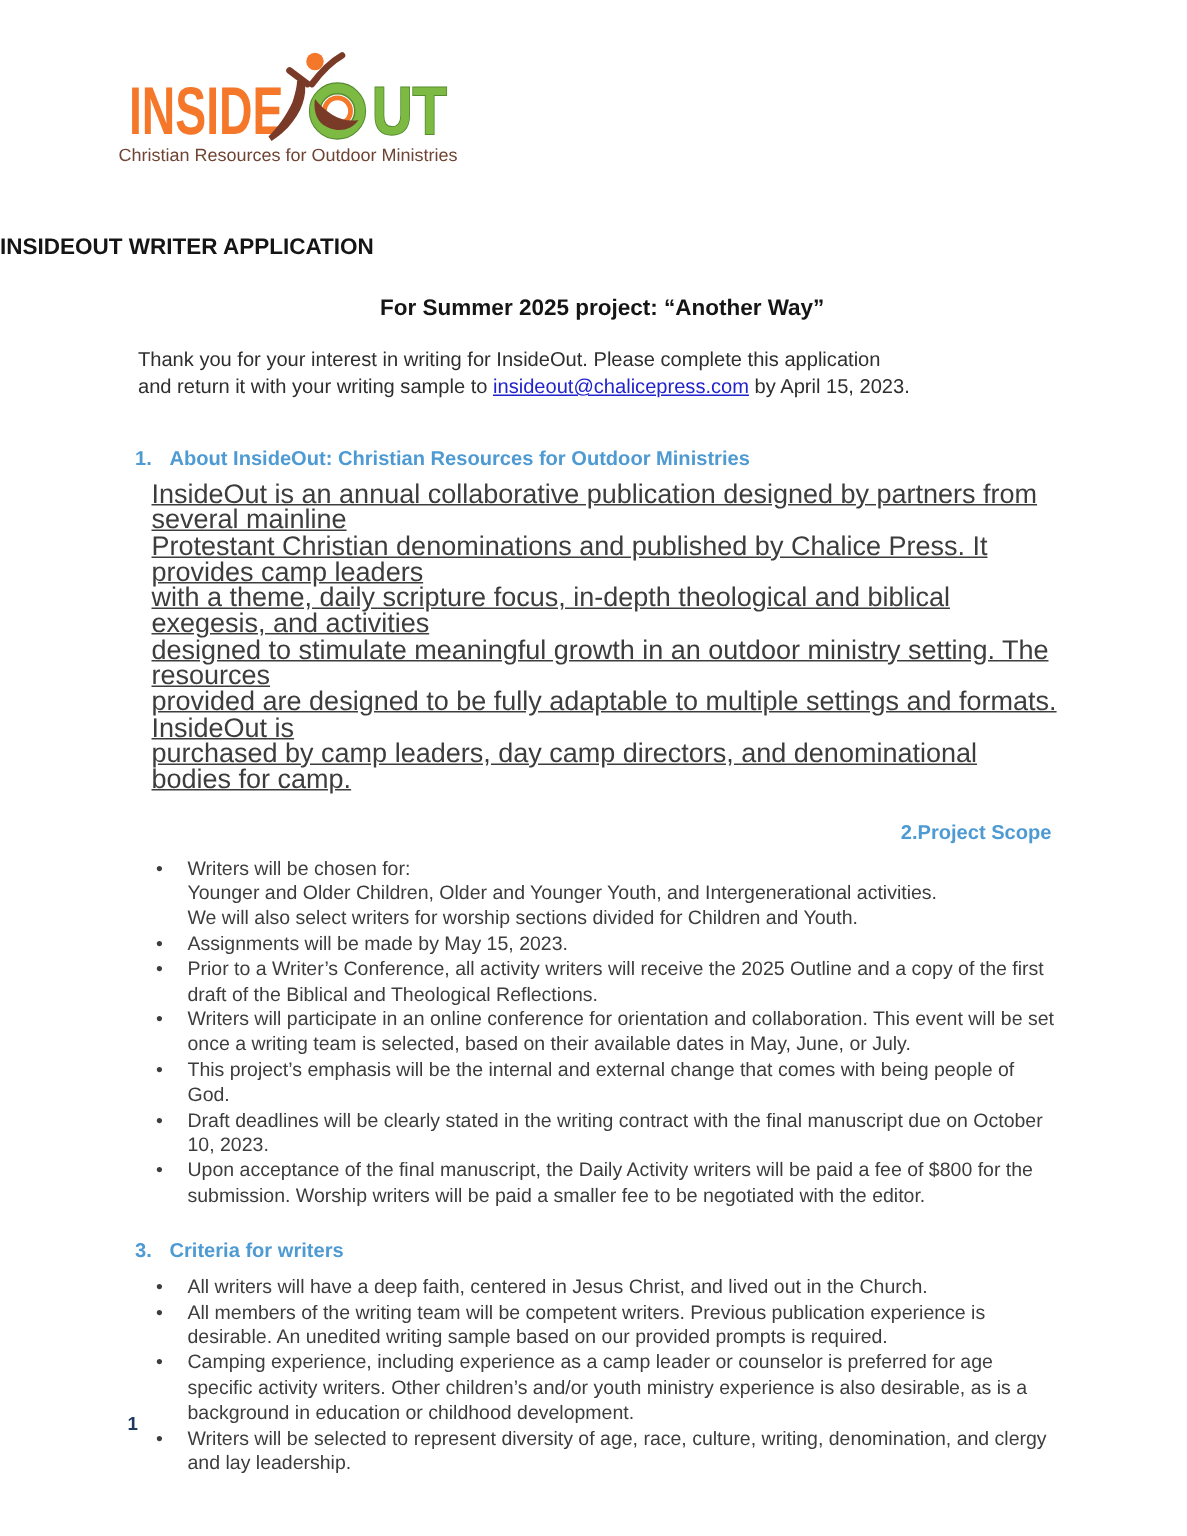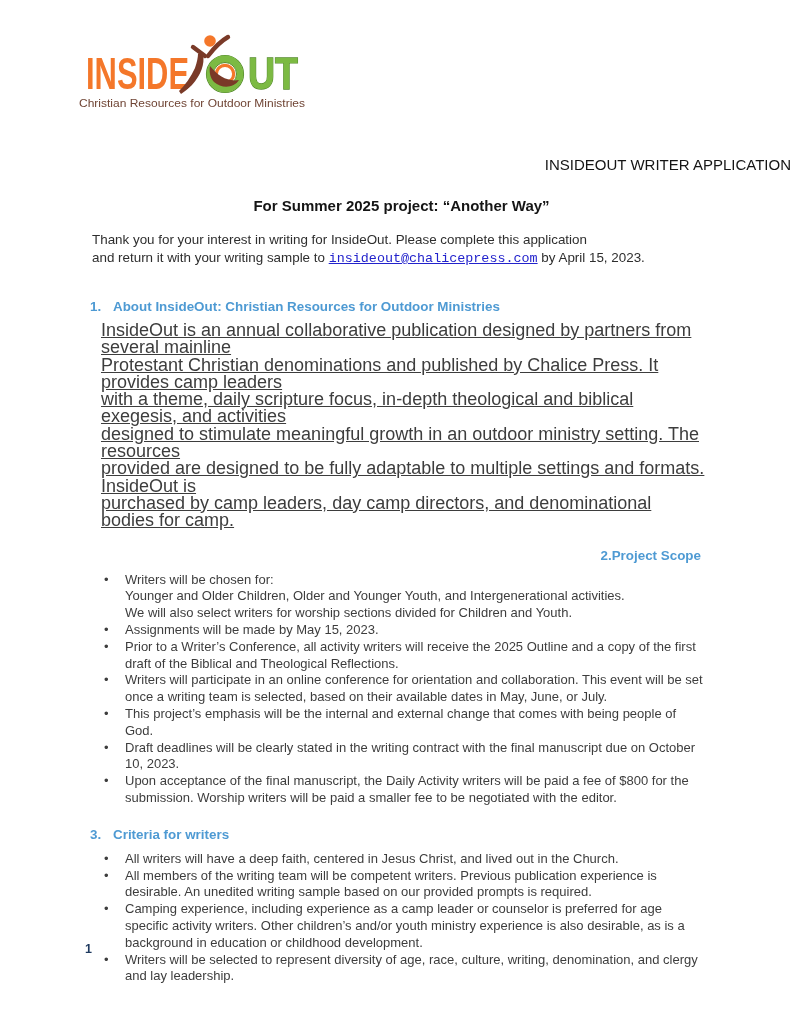--- a/index.html
+++ b/index.html
@@ -16,12 +16,11 @@
 
   .doc-title {
     margin: 156px 0 0 0;
-    text-align: right;
+    text-align: left;
     font-size: 15px;
-    font-weight: normal;
+    font-weight: bold;
     color: #151515;
     line-height: 18px;
-    padding-left: 16px;
   }
   .doc-subtitle {
     margin: 23px 0 0 0;

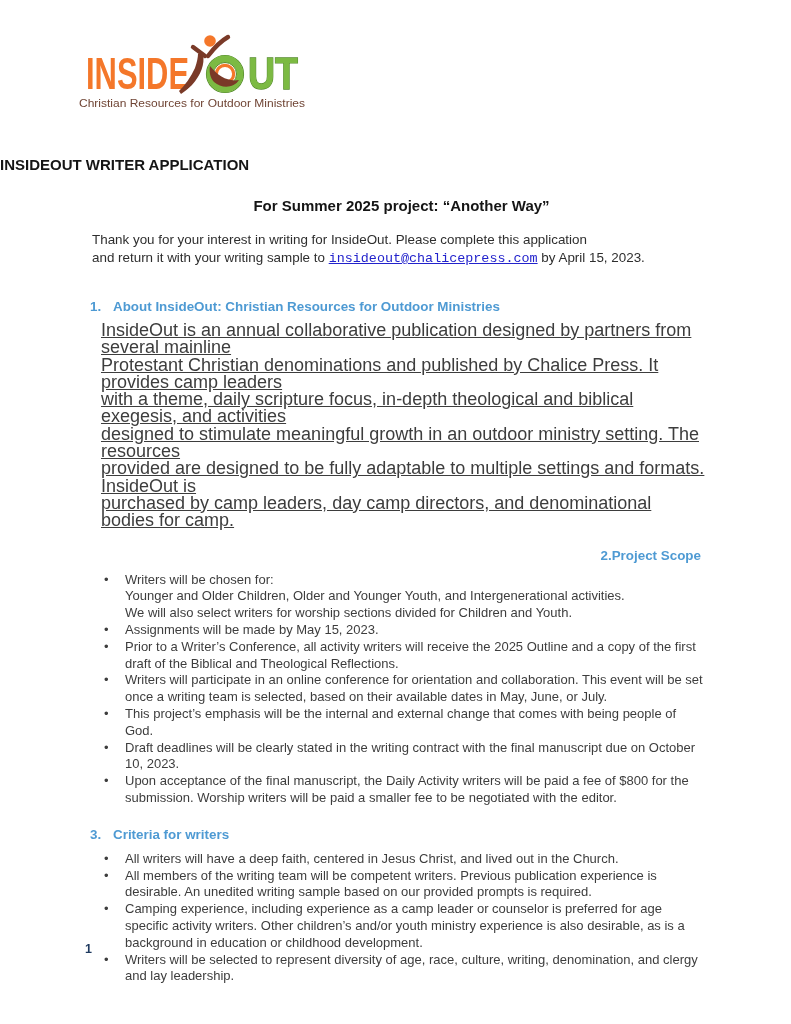--- a/index.html
+++ b/index.html
@@ -42,7 +42,6 @@
     color: #2222cc;
     text-decoration: underline;
     cursor: pointer;
-    font-family: Liberation Mono, monospace;
   }
   .sec-head {
     margin: 0 90px 0 90px;

